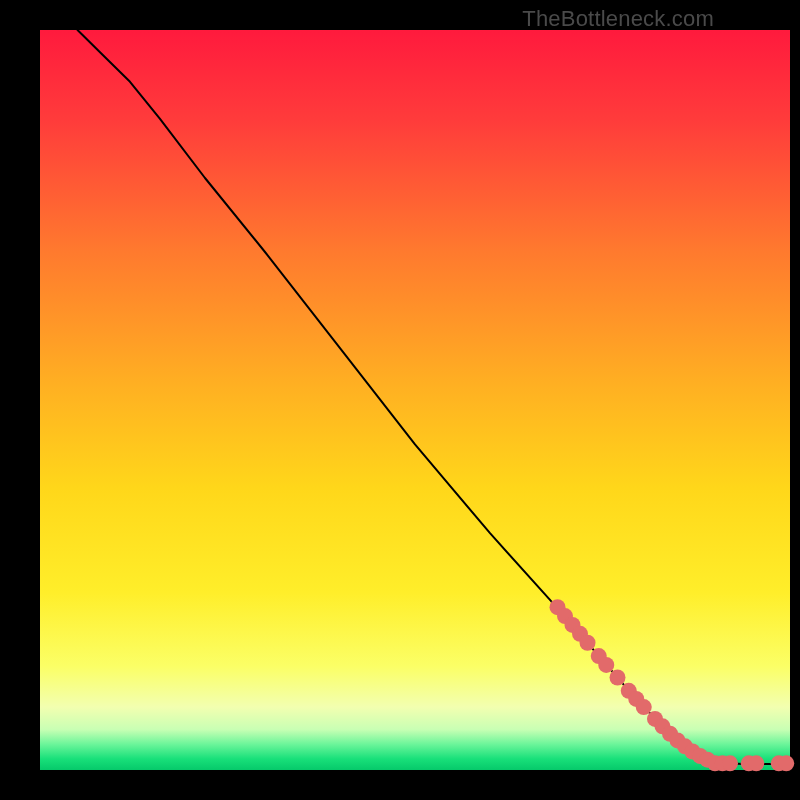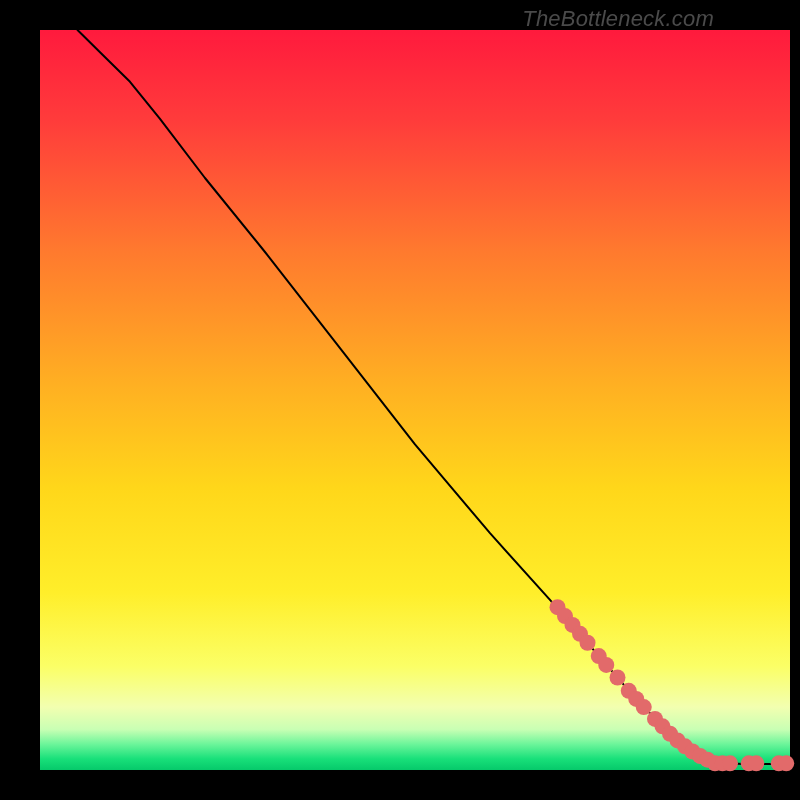--- a/index.html
+++ b/index.html
@@ -15,7 +15,6 @@
     position: relative;
     width: 724px;
     height: 800px;
-    font-style: italic;
   }
   .watermark {
     position: absolute;

